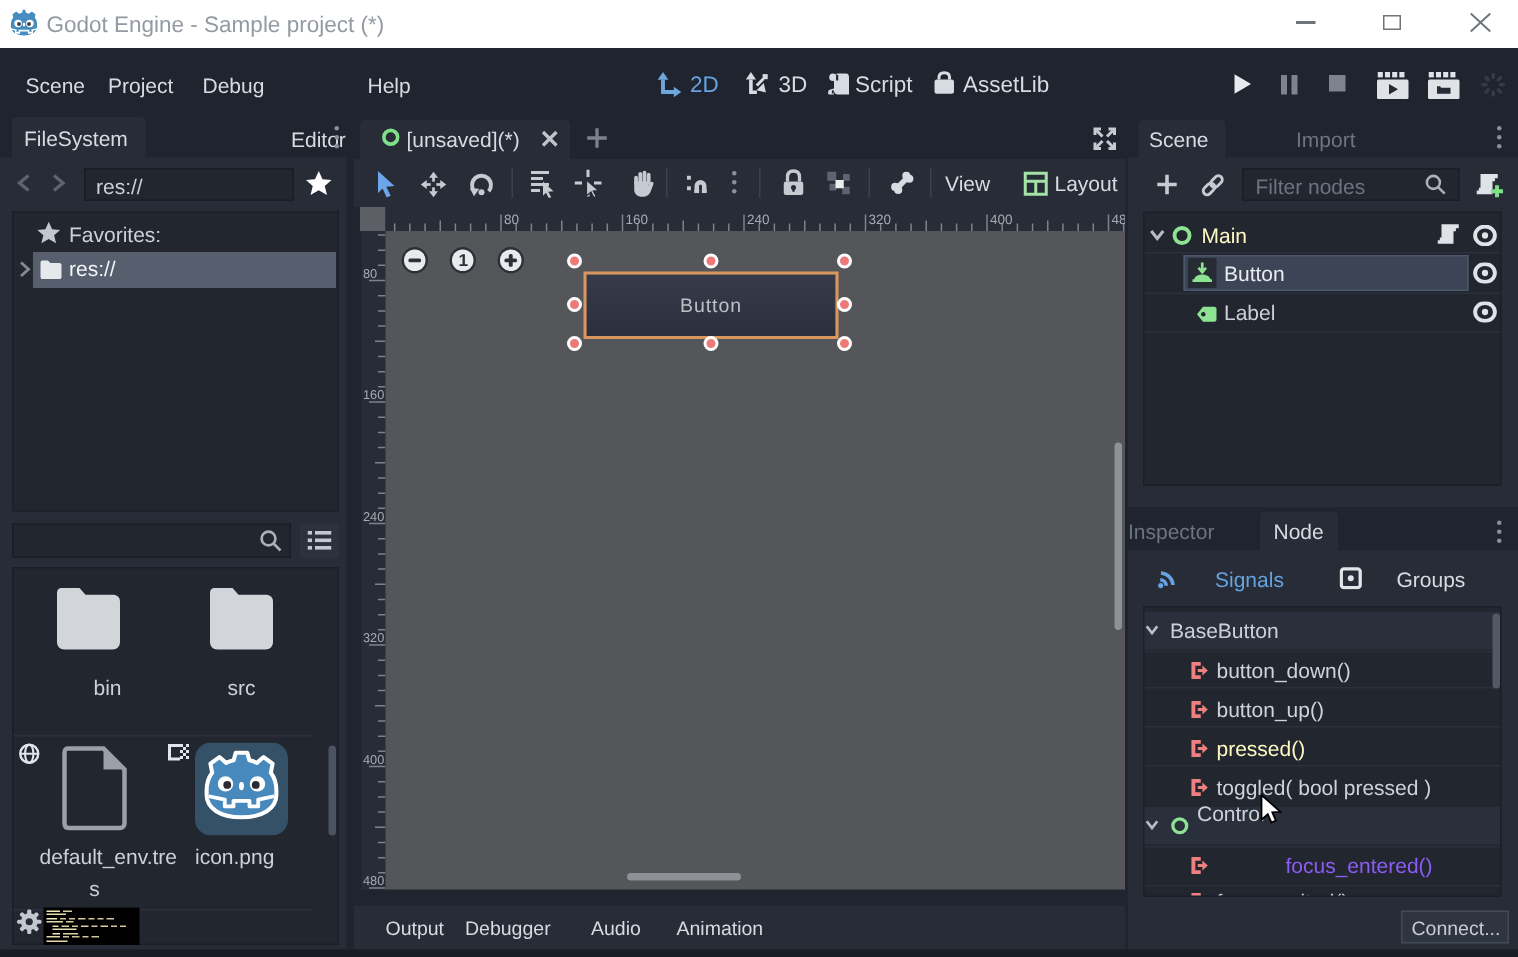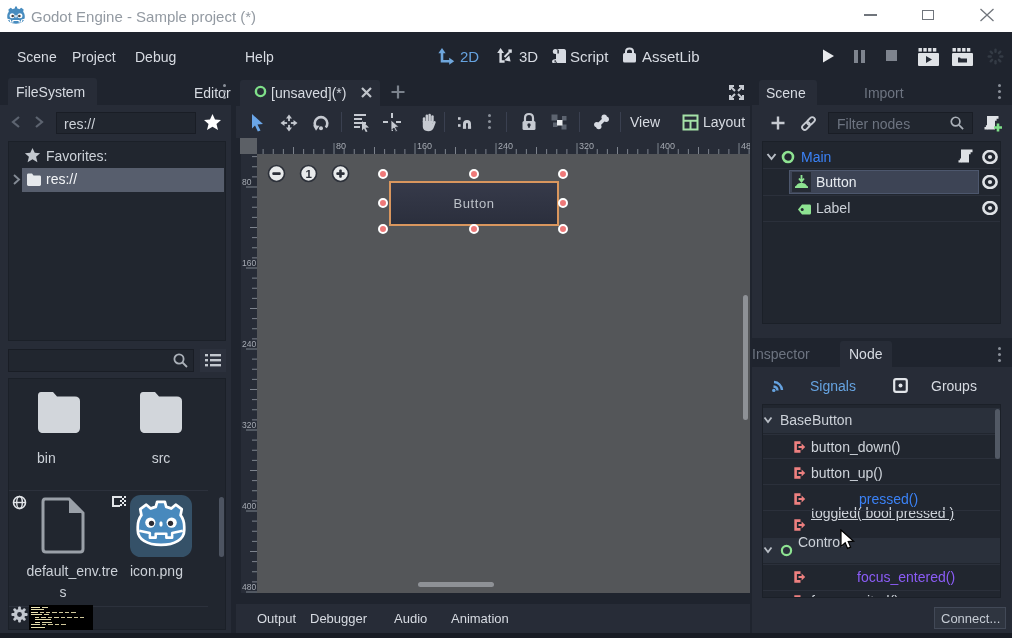--- a/index.html
+++ b/index.html
@@ -449,7 +449,7 @@
 <svg style="left:781px;top:150px" width="14" height="14" viewBox="0 0 14 14">
   <circle cx="7" cy="7" r="5" fill="none" stroke="#8ee392" stroke-width="2.6"></circle>
 </svg>
-<div class="t" style="left:801px;top:150px;color:#3b82f6;">Main</div>
+<div class="t" style="left:801px;top:150px;color:#fef9c3;">Main</div>
 <svg style="left:957px;top:148px" width="16" height="16" viewBox="0 0 16 16">
   <path d="M4 1.5 L15.5 1.5 L15.5 4.2 L13.6 4.2 L13.6 6.2 L12 6.2 L12 14.5 L4 14.5 Z" fill="#dfe2e6"></path>
   <path d="M1.5 14.5 L1.5 12.2 L2.9 12.2 L2.9 10.4 L4.4 10.4 L4.4 14.5 Z" fill="#dfe2e6"></path>

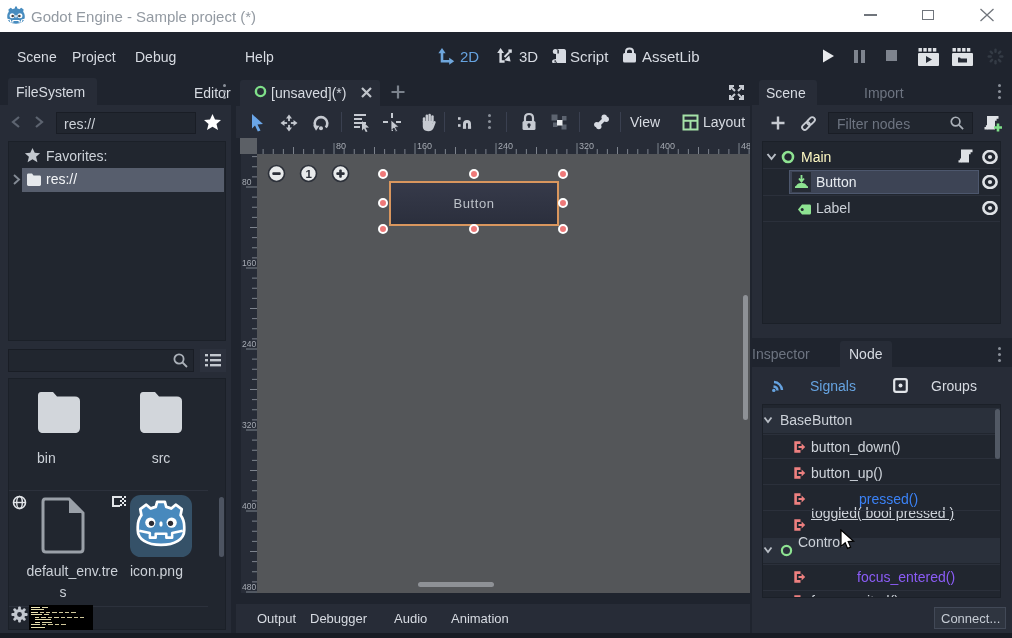--- a/index.html
+++ b/index.html
@@ -152,7 +152,7 @@
 <svg style="left:37px;top:388px" width="44" height="48" viewBox="0 0 44 48">
   <path d="M4 4 C2 4 1 5.5 1 7.5 L1 40 C1 43 3 45 6 45 L38 45 C41 45 43 43 43 40 L43 13 C43 10 41 8.5 38 8.5 L20 8.5 L16 4 Z" fill="#d2d6db"></path>
 </svg>
-<div class="t" style="left:37px;top:451px;width:44px;text-align:left;color:#ccd1d8;font-size:14px;">bin</div>
+<div class="t" style="left:37px;top:451px;width:44px;text-align:right;color:#ccd1d8;font-size:14px;">bin</div>
 <svg style="left:139px;top:388px" width="44" height="48" viewBox="0 0 44 48">
   <path d="M4 4 C2 4 1 5.5 1 7.5 L1 40 C1 43 3 45 6 45 L38 45 C41 45 43 43 43 40 L43 13 C43 10 41 8.5 38 8.5 L20 8.5 L16 4 Z" fill="#d2d6db"></path>
 </svg>

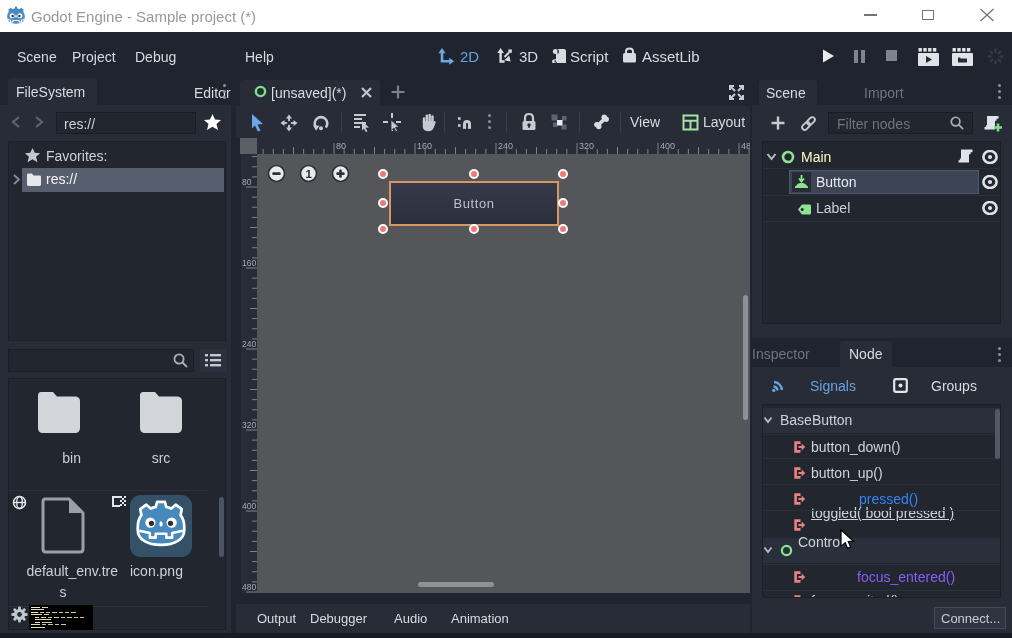--- a/index.html
+++ b/index.html
@@ -533,7 +533,7 @@
   <path d="M5.5 7 L11 7" stroke="#ee8080" stroke-width="2" fill="none"></path>
   <path d="M8.6 3.6 L12.2 7 L8.6 10.4 Z" fill="#ee8080"></path>
 </svg>
-<div class="t" style="left:811px;top:492px;color:#3b82f6;margin-left:48px;">pressed()</div>
+<div class="t" style="left:811px;top:492px;color:#fef9c3;">pressed()</div>
 <svg style="left:793px;top:518px" width="14" height="14" viewBox="0 0 14 14">
   <path d="M7.5 2.6 L2.6 2.6 L2.6 11.4 L7.5 11.4" stroke="#ee8080" stroke-width="2.6" fill="none"></path>
   <path d="M5.5 7 L11 7" stroke="#ee8080" stroke-width="2" fill="none"></path>

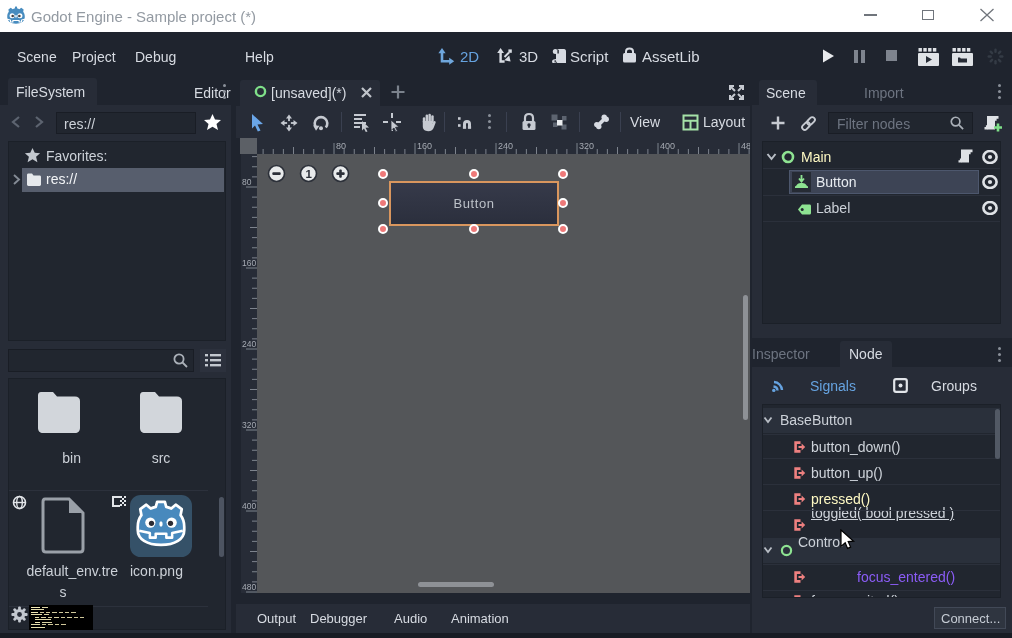--- a/index.html
+++ b/index.html
@@ -539,7 +539,7 @@
   <path d="M5.5 7 L11 7" stroke="#ee8080" stroke-width="2" fill="none"></path>
   <path d="M8.6 3.6 L12.2 7 L8.6 10.4 Z" fill="#ee8080"></path>
 </svg>
-<div class="t" style="left:811px;top:506px;color:#ced3da;text-decoration:underline;">toggled( bool pressed )</div>
+<div class="t" style="left:811px;top:518px;color:#ced3da;">toggled( bool pressed )</div>
 <svg style="left:793px;top:570px" width="14" height="14" viewBox="0 0 14 14">
   <path d="M7.5 2.6 L2.6 2.6 L2.6 11.4 L7.5 11.4" stroke="#ee8080" stroke-width="2.6" fill="none"></path>
   <path d="M5.5 7 L11 7" stroke="#ee8080" stroke-width="2" fill="none"></path>

